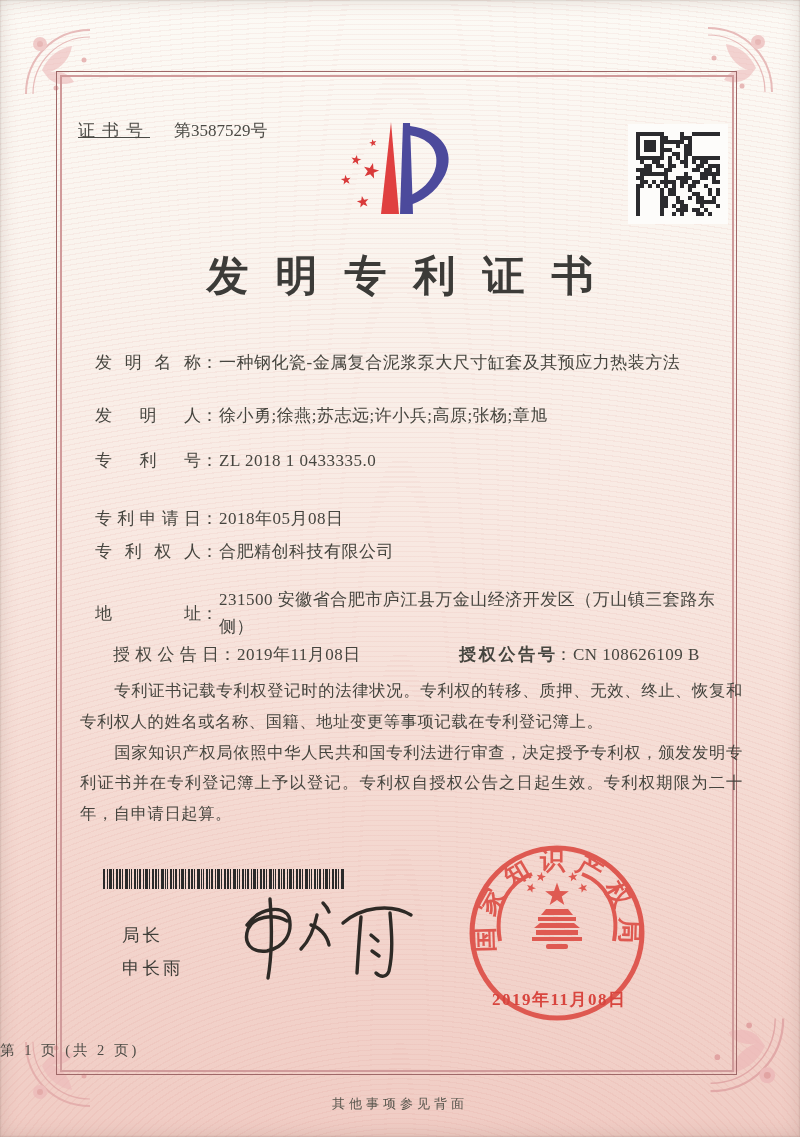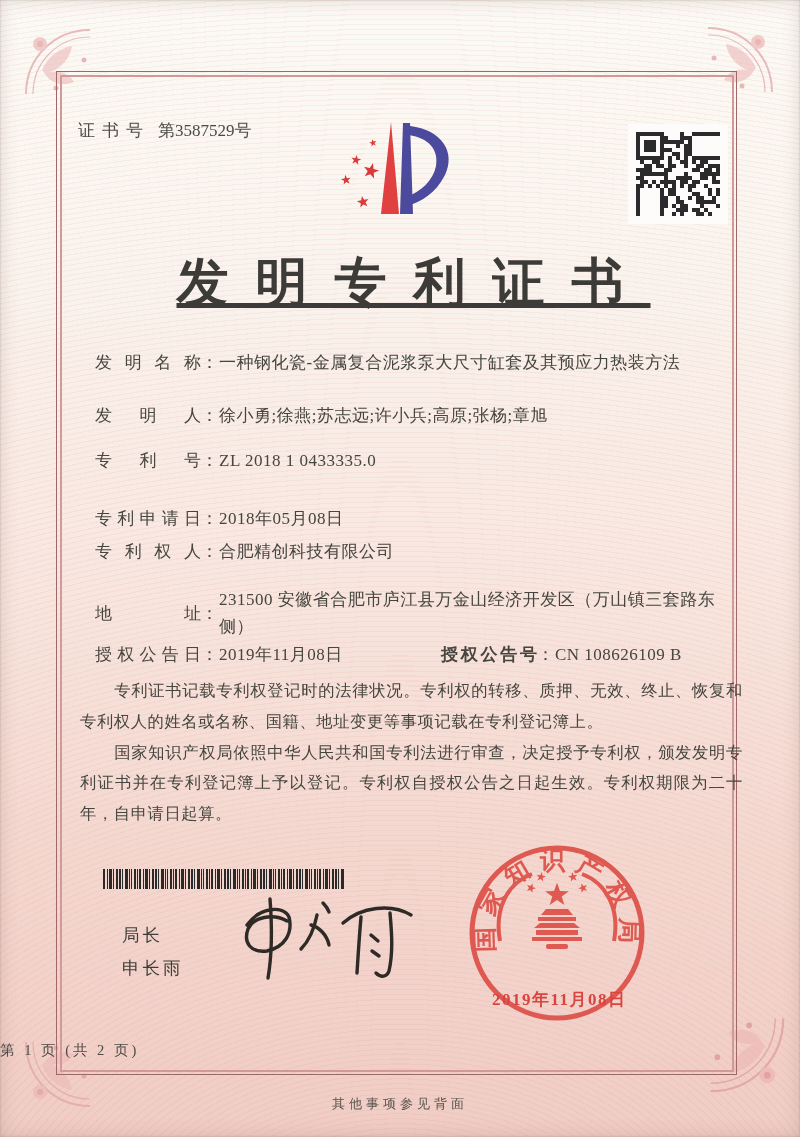--- a/index.html
+++ b/index.html
@@ -18,7 +18,7 @@
   .abs{position:absolute;}
   
   .certno{left:78px;top:119px;font-size:17px;color:#4b4a45;}
-  .certno .lbl{letter-spacing:7px;margin-right:8px;}
+  .certno .lbl{letter-spacing:7px;margin-right:24px;text-decoration:underline;}
   
   .title-wrap{left:0;right:0;top:248px;display:flex;justify-content:center;}
   .title{font-size:52px;font-weight:600;color:#3c3b38;letter-spacing:27px;padding-left:27px;text-decoration:underline;}

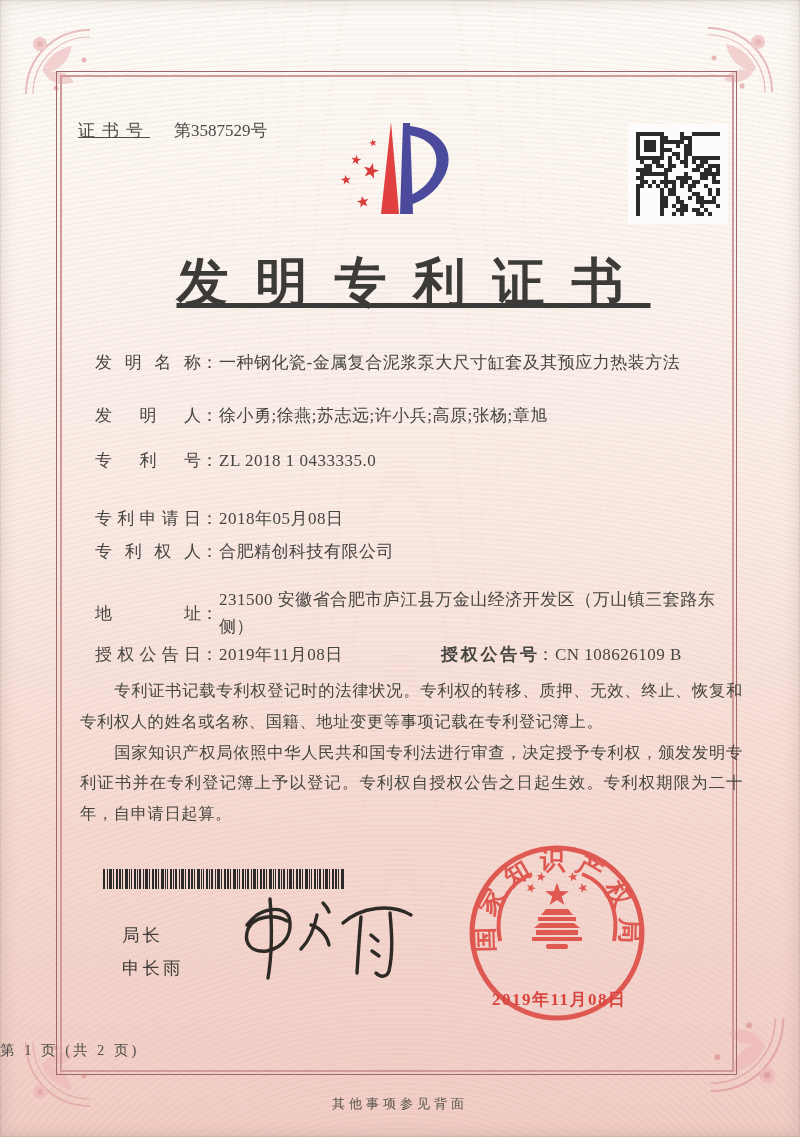--- a/index.html
+++ b/index.html
@@ -21,7 +21,7 @@
   .certno .lbl{letter-spacing:7px;margin-right:24px;text-decoration:underline;}
   
   .title-wrap{left:0;right:0;top:248px;display:flex;justify-content:center;}
-  .title{font-size:52px;font-weight:600;color:#3c3b38;letter-spacing:27px;padding-left:27px;text-decoration:underline;}
+  .title{font-size:42px;font-weight:600;color:#3c3b38;letter-spacing:27px;padding-left:27px;}
   
   .row{position:absolute;left:95px;right:58px;display:flex;align-items:center;
     font-size:17px;color:#46453f;line-height:27px;}

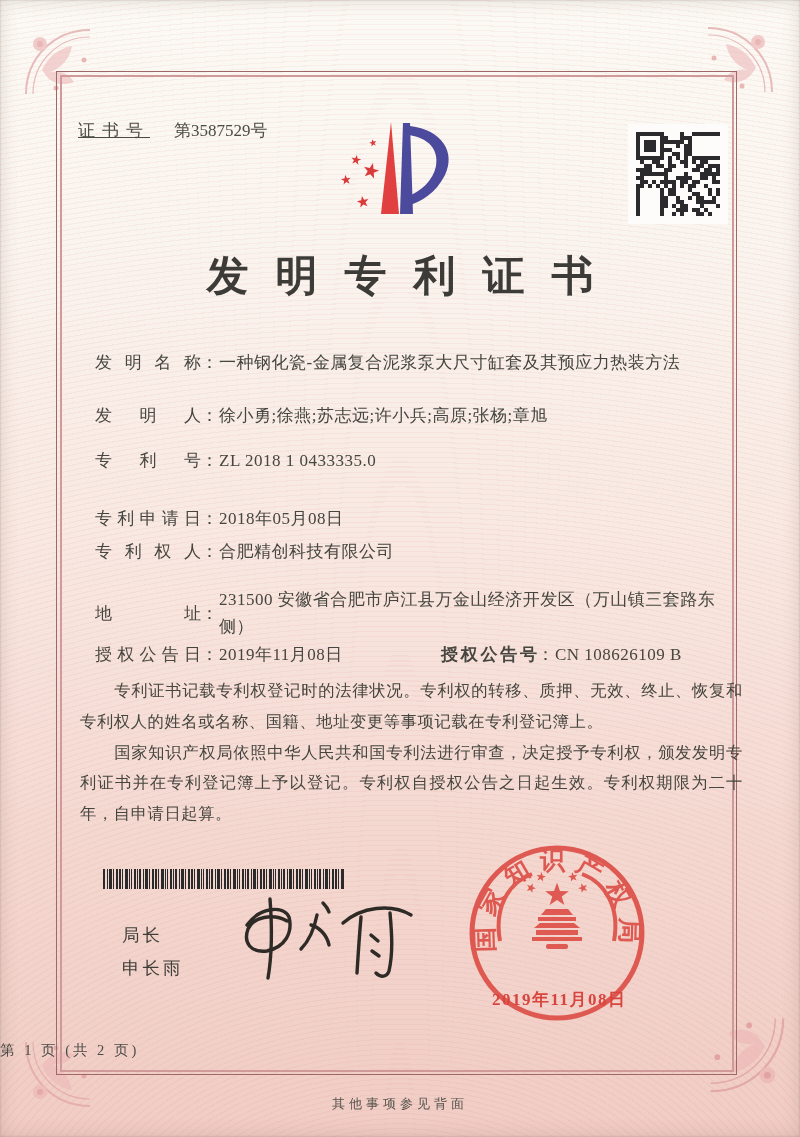--- a/index.html
+++ b/index.html
@@ -28,7 +28,7 @@
   .flabel{display:inline-block;width:106px;text-align:justify;text-align-last:justify;flex:0 0 106px;}
   .colon{flex:0 0 18px;}
   .fvalue{flex:1;letter-spacing:.5px;}
-  .pairs{display:flex;width:100%;}
+  .pairs{display:flex;width:100%;margin-left:18px;}
   .pair1{display:flex;flex:0 0 346px;}
   .pair2{display:flex;flex:1;}
   .pair2 .flabel{width:96px;flex:0 0 96px;font-weight:bold;}

